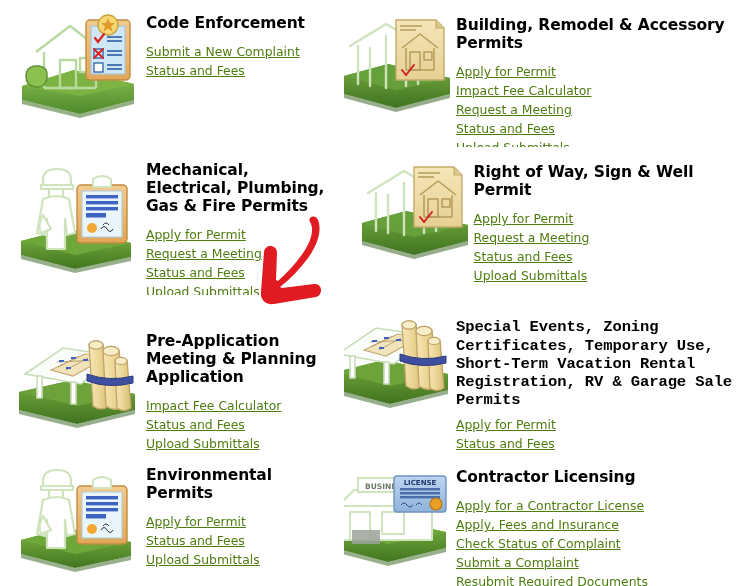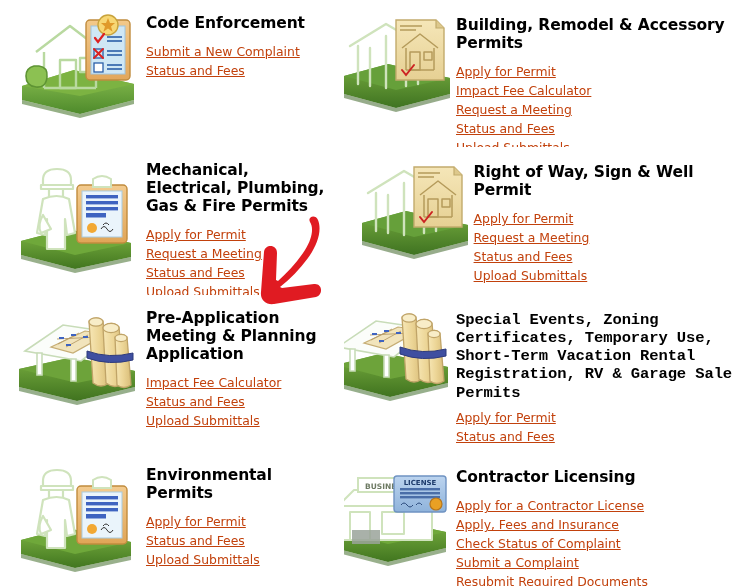--- a/index.html
+++ b/index.html
@@ -86,7 +86,7 @@
     display: inline-block;
     font-size: 12.4px;
     line-height: 1.165;
-    color: #c2410c;
+    color: #4d7c0f;
     text-decoration: underline;
     cursor: pointer;
   }

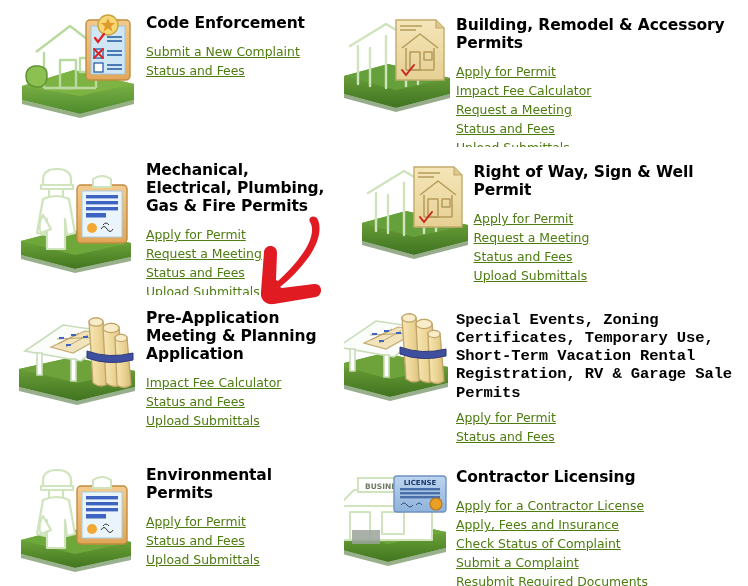--- a/index.html
+++ b/index.html
@@ -30,7 +30,7 @@
   }
   .row-1 { height: 147px; }
   .row-2 { height: 148px; gap: 32px; }
-  .row-3 { height: 157px; }
+  .row-3 { height: 157px; align-items: flex-end; }
   .row-4 { height: 134px; }
 
   .cell {

